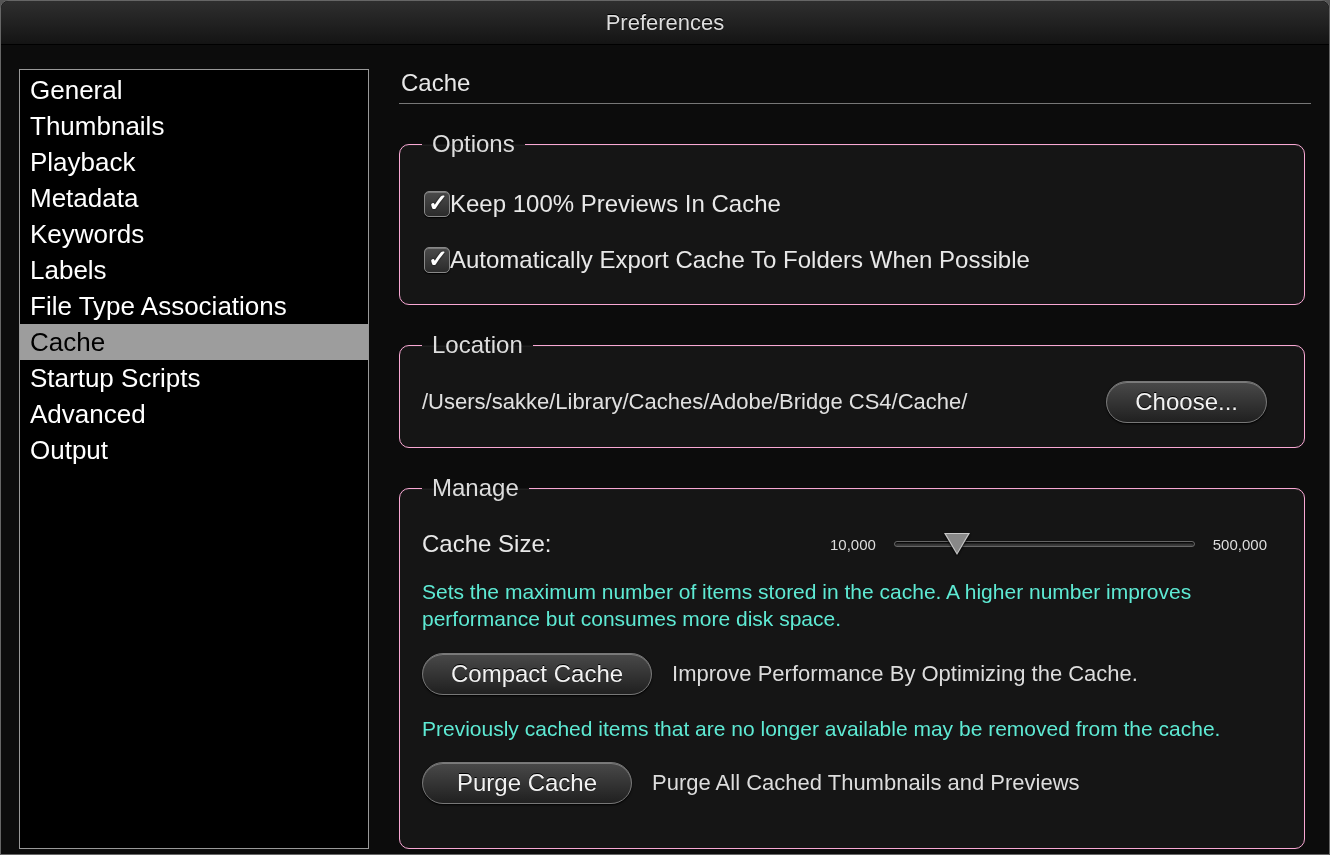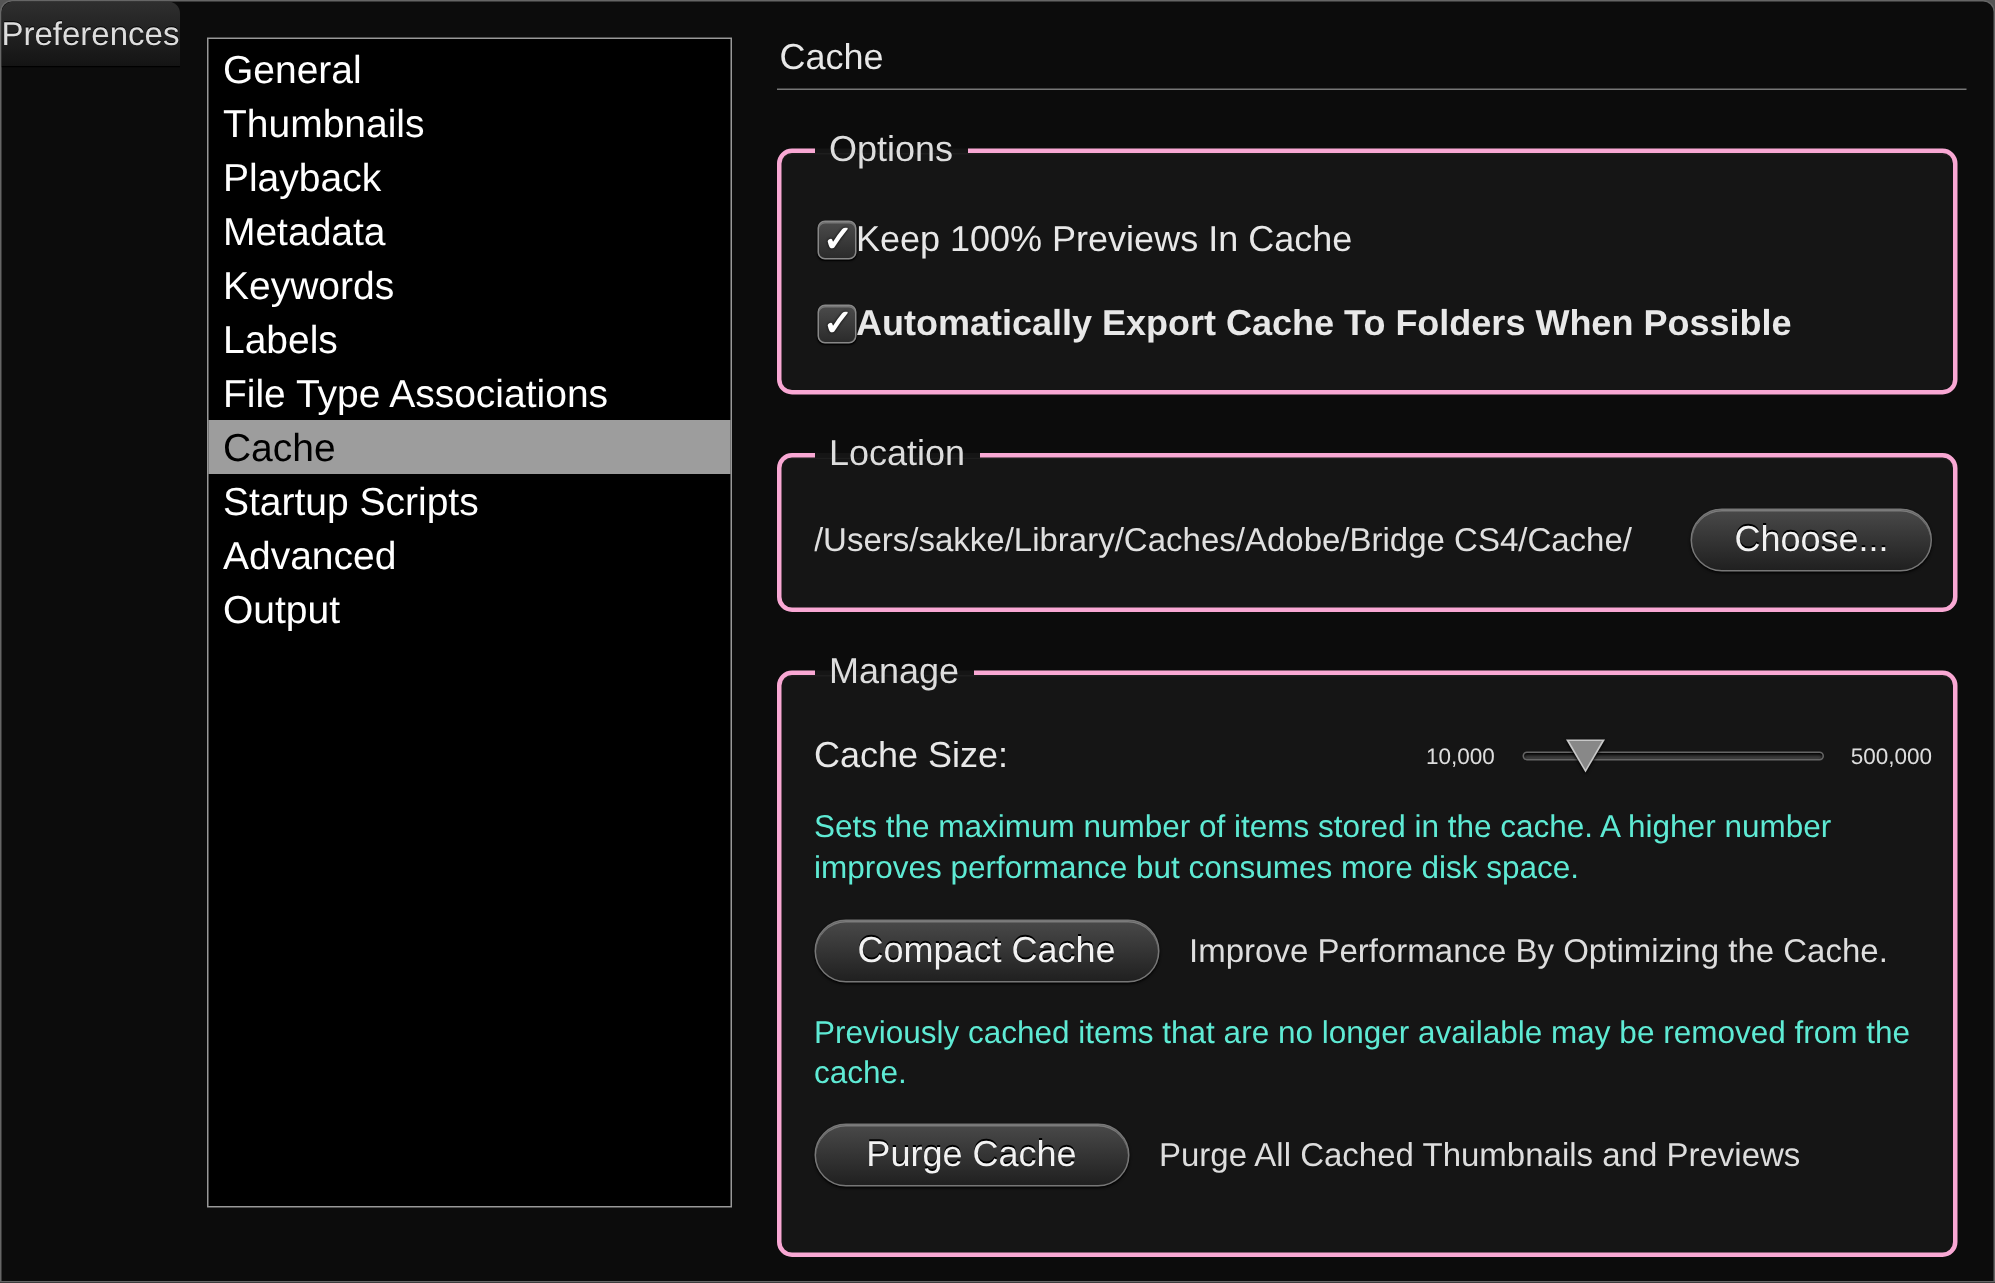--- a/index.html
+++ b/index.html
@@ -19,7 +19,7 @@
     border: 1px solid #666;
     border-radius: 8px 8px 0 0;
     display: flex;
-    flex-direction: row;
+    flex-direction: column;
   }
   .titlebar {
     height: 44px;

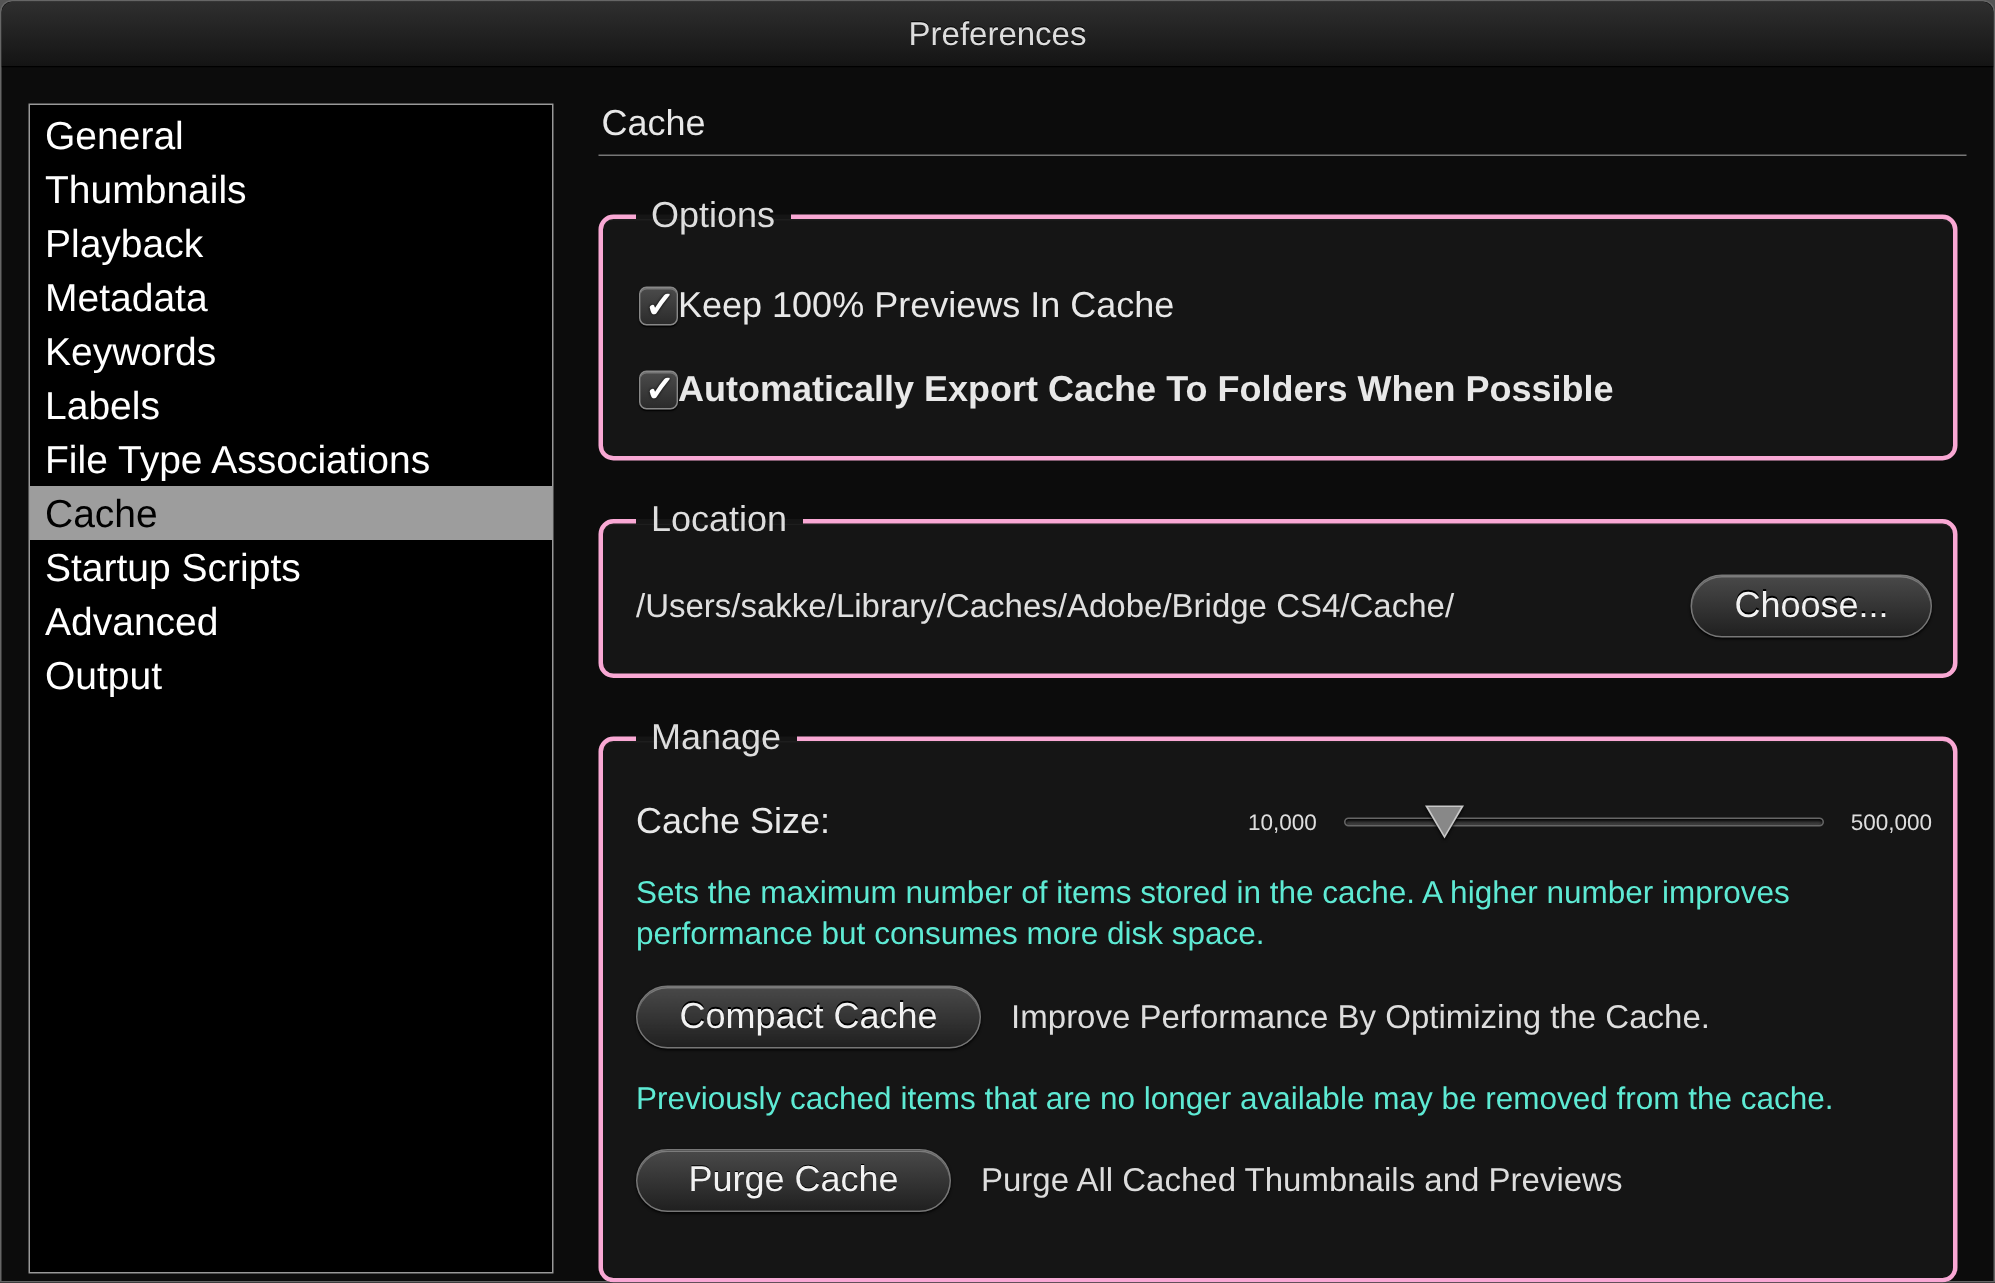--- a/index.html
+++ b/index.html
@@ -73,11 +73,11 @@
     margin-top: 0;
   }
   fieldset.group {
-    border: 3px solid #f9a8d4;
+    border: 1px solid #f9a8d4;
     border-radius: 10px;
     background: #151515;
     margin: 26px 6px 0 0;
-    padding: 22px 14px 24px 22px;
+    padding: 22px 37px 24px 22px;
     box-shadow: inset 0 1px 0 rgba(255,255,255,0.04);
   }
   fieldset.group legend {

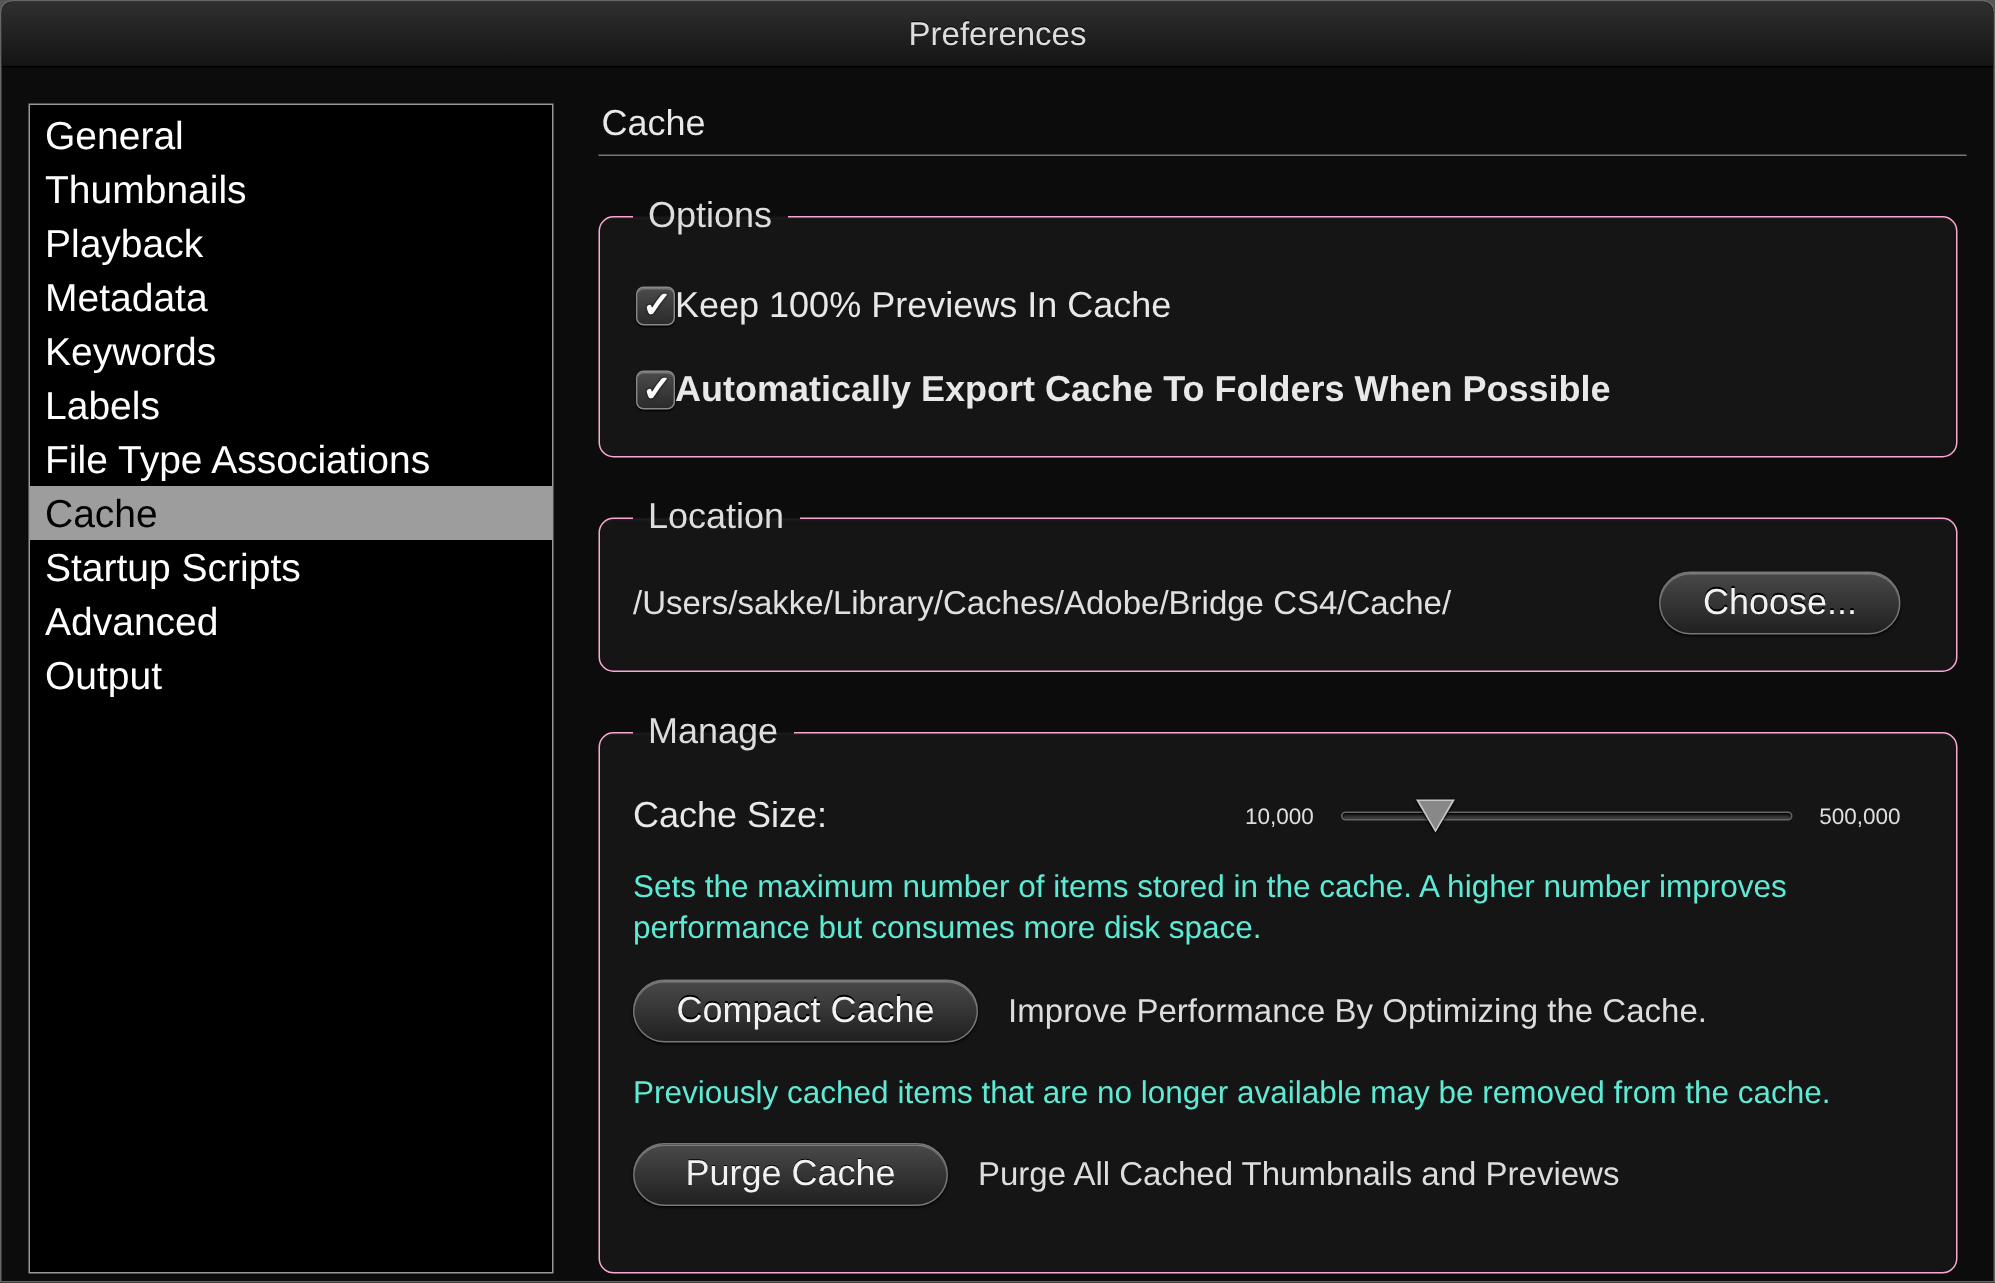--- a/index.html
+++ b/index.html
@@ -92,7 +92,7 @@
     color: #e8e8e8;
     margin: 10px 0 28px 2px;
   }
-  .check-row:last-child { margin-bottom: 6px; font-weight: bold; }
+  .check-row:last-child { margin-bottom: 6px; }
   .checkbox {
     position: relative;
     width: 26px;

